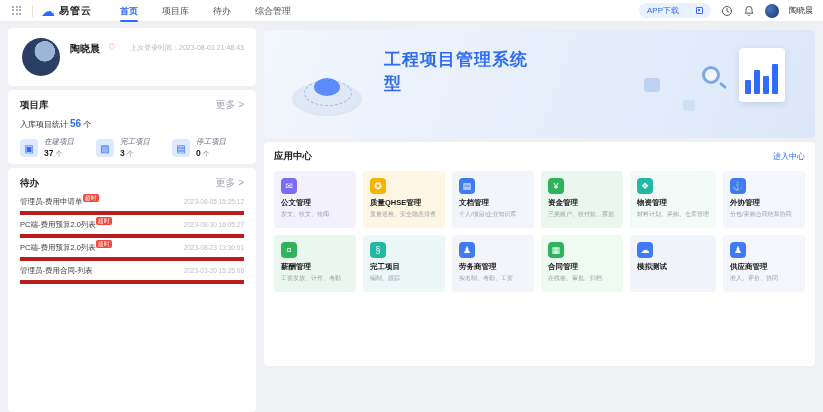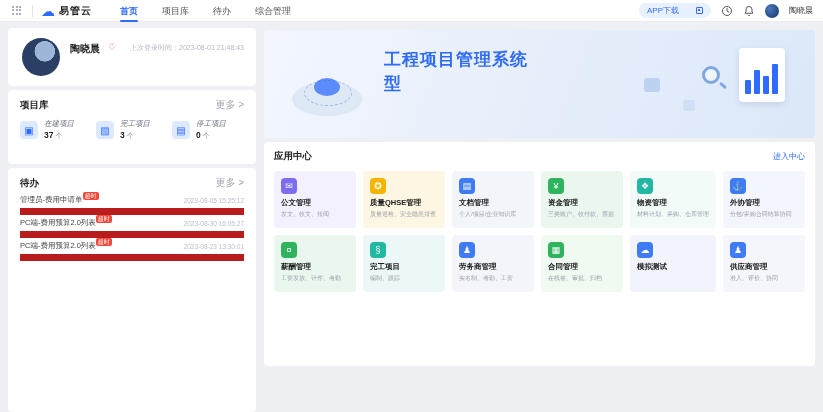--- a/index.html
+++ b/index.html
@@ -135,6 +135,9 @@
     <span class="card-title">项目库</span>
     <span class="more-link">更多 &gt;</span>
   </div>
+  <div class="stats-total">
+    <s>入库项目统计</s><b>56</b><s>个</s>
+  </div>
   <div class="stats-row">
     <div class="stat-item">
       <span class="stat-ic">▣</span>

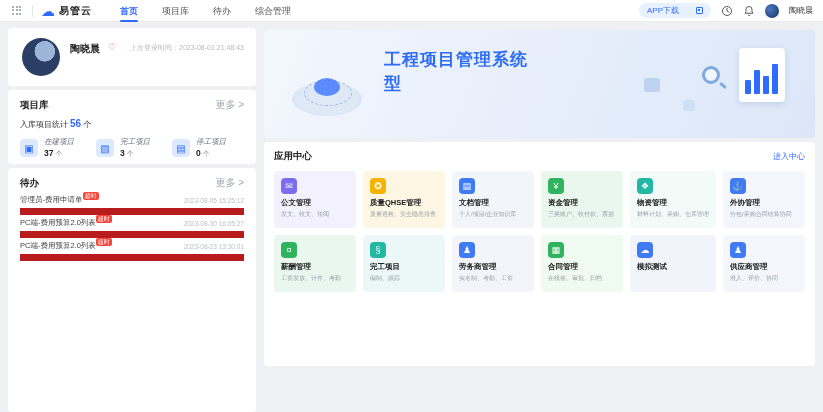--- a/index.html
+++ b/index.html
@@ -53,7 +53,7 @@
   .todo-tab.active { color:#222; font-weight:bold; }
   .tab-badge { position:absolute; right:-2px; top:-4px; background:#f5483b; color:#fff; border-radius:6px; font-size:6px; padding:0 2px; line-height:8px; min-width:8px; text-align:center; }
   .todo-rows { margin-top:2px; }
-  .todo-row { display:flex; align-items:center; justify-content:space-between; height:23px; border-bottom:7px solid #b91c1c; cursor:pointer; }
+  .todo-row { display:flex; align-items:center; justify-content:space-between; height:23px; border-bottom:4px solid #b91c1c; cursor:pointer; }
   .todo-title { font-size:7.5px; color:#444; position:relative; padding-right:16px; white-space:nowrap; }
   .todo-badge { position:absolute; right:0; top:-3px; background:#f5483b; color:#fff; font-size:6px; border-radius:2px; padding:0 2px; line-height:8px; }
   .todo-time { font-size:6.5px; color:#b9bec8; }

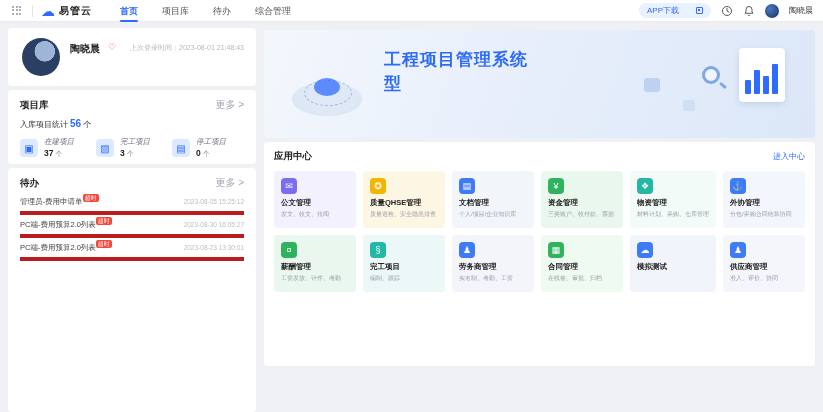--- a/index.html
+++ b/index.html
@@ -181,6 +181,10 @@
       <span class="todo-title"><span>PC端-费用预算2.0列表</span><span class="todo-badge">超时</span></span>
       <span class="todo-time">2023-08-23 13:30:01</span>
     </div>
+    <div class="todo-row">
+      <span class="todo-title"><span>管理员-费用合同-列表</span></span>
+      <span class="todo-time">2023-03-20 15:25:06</span>
+    </div>
   </div>
 </div>
 

